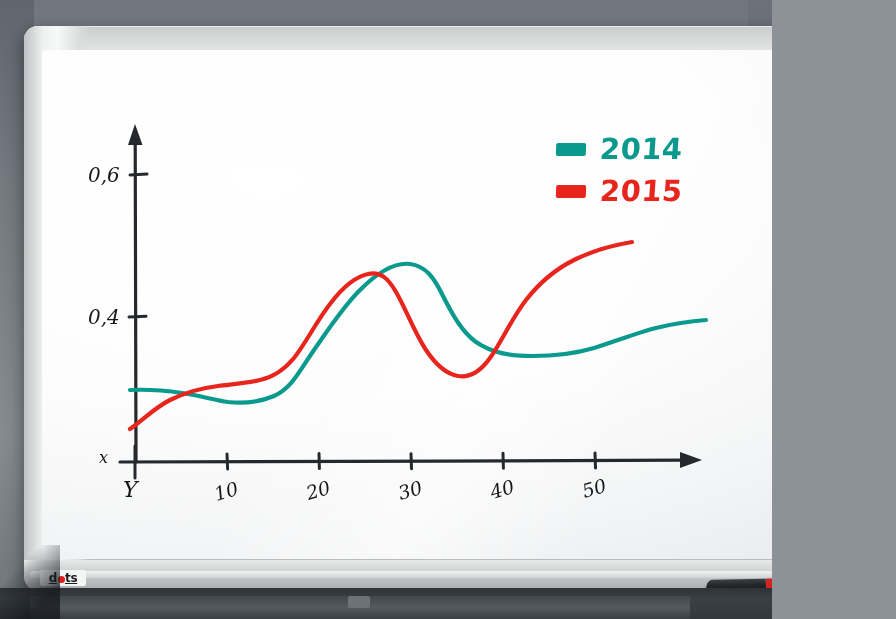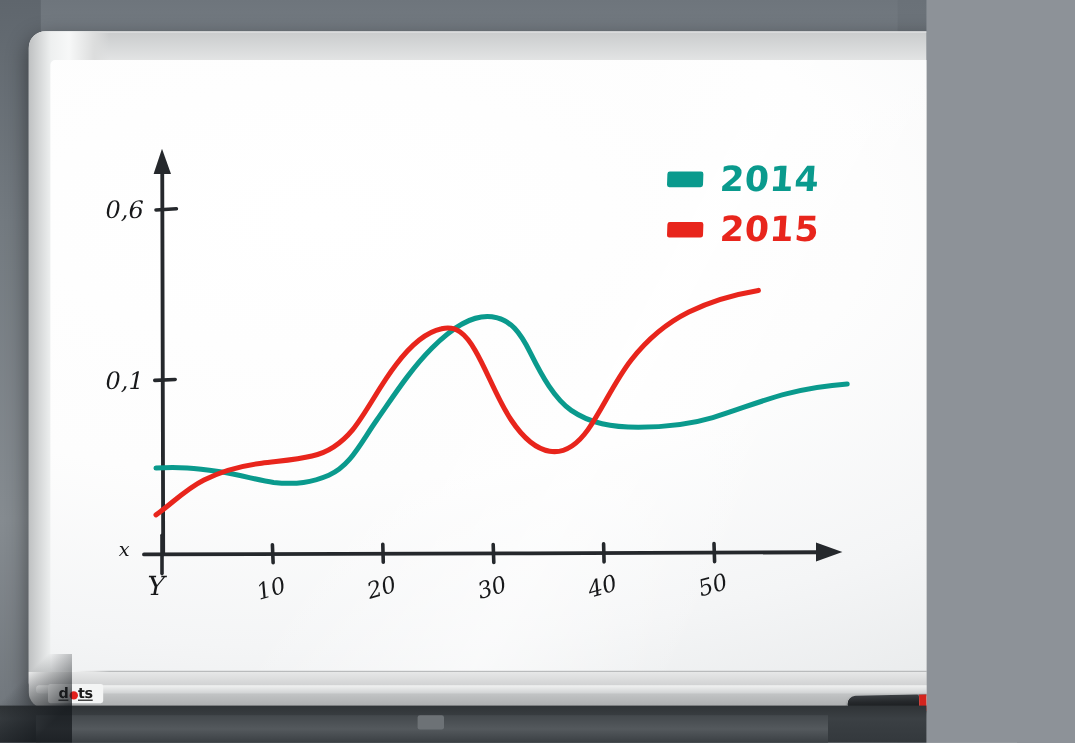--- a/index.html
+++ b/index.html
@@ -259,7 +259,7 @@
   </div>
 
   <div class="axis-num" style="left:88px;top:163px;">0,6</div>
-  <div class="axis-num" style="left:88px;top:305px;">0,1</div>
+  <div class="axis-num" style="left:88px;top:305px;">0,4</div>
   <div class="axis-num" style="left:99px;top:448px;font-size:16px;">x</div>
   <div class="axis-num" style="left:123px;top:477px;font-size:22px;">Y</div>
 

